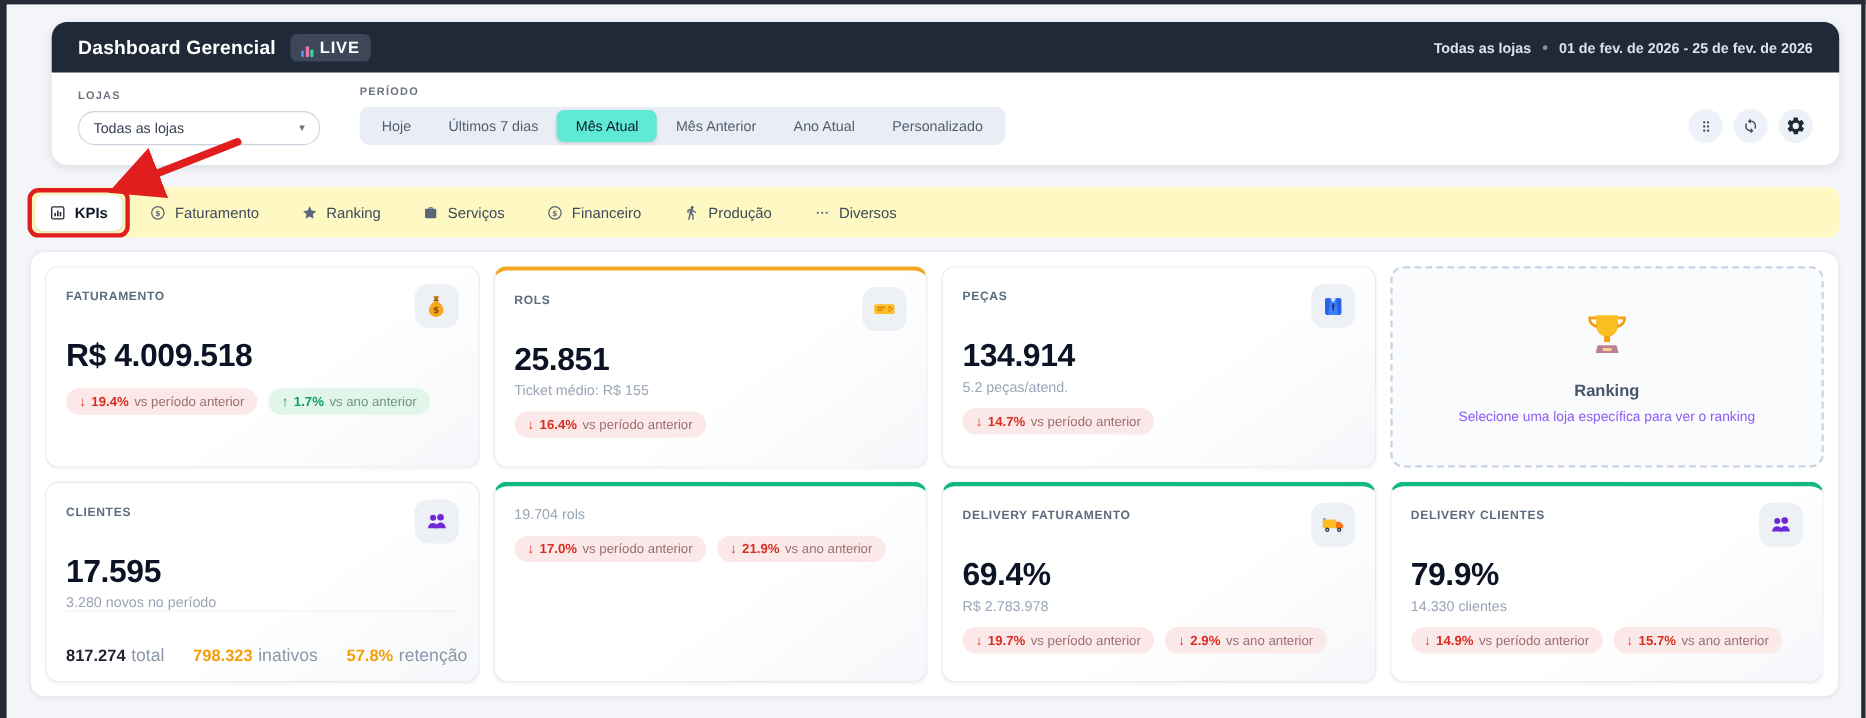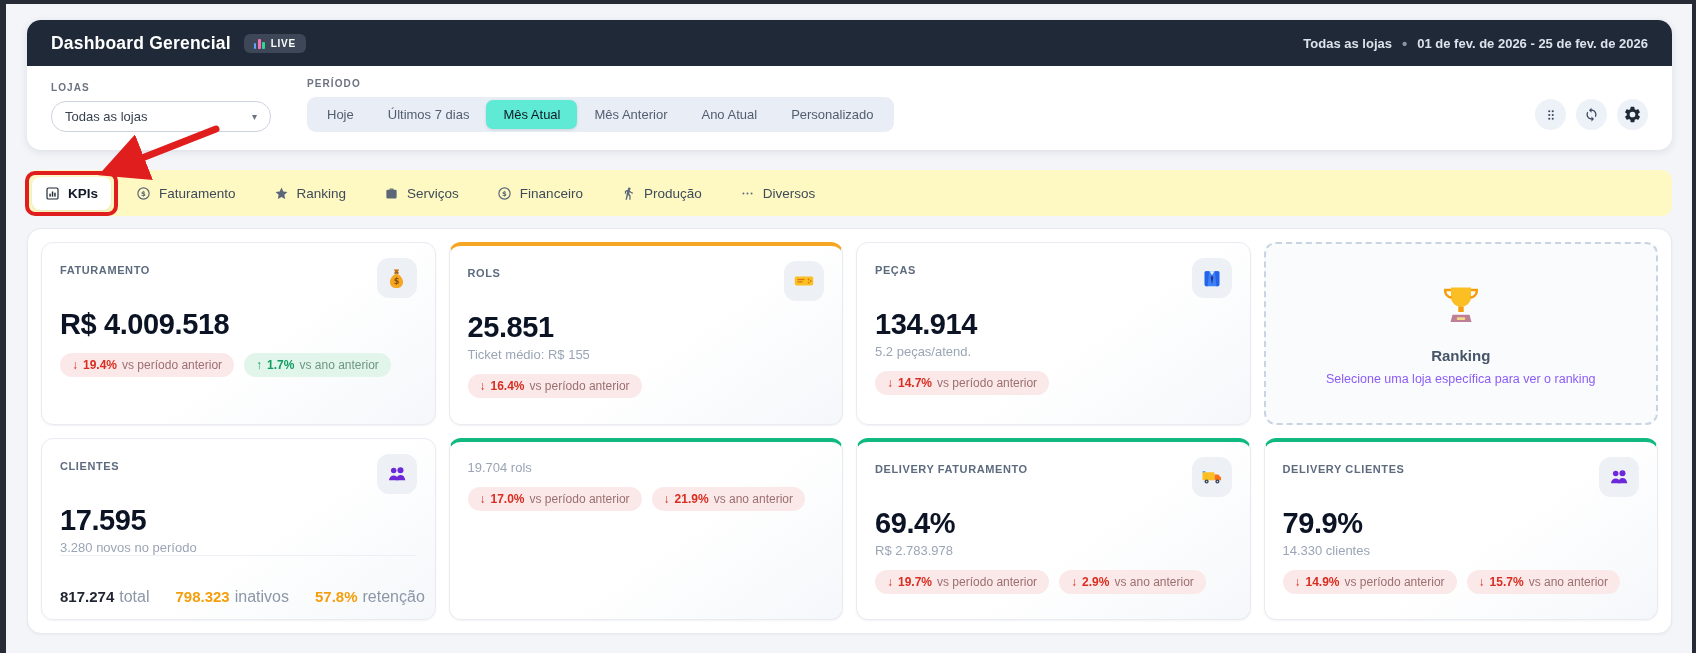--- a/index.html
+++ b/index.html
@@ -15,7 +15,7 @@
   .page { position:relative; width:100%; height:100%; padding:16px 20px 0 21px; }
 
   
-  .top-card { background:#fff; border-radius:14px; box-shadow:0 2px 8px rgba(23,32,55,.10); }
+  .top-card { background:#fff; border-radius:14px; box-shadow:0 2px 8px rgba(23,32,55,.10);margin-left:20px; }
   .dark-header {
     background:#1f2937; border-radius:14px 14px 0 0; height:46px;
     display:flex; align-items:center; justify-content:space-between; padding:0 24px;

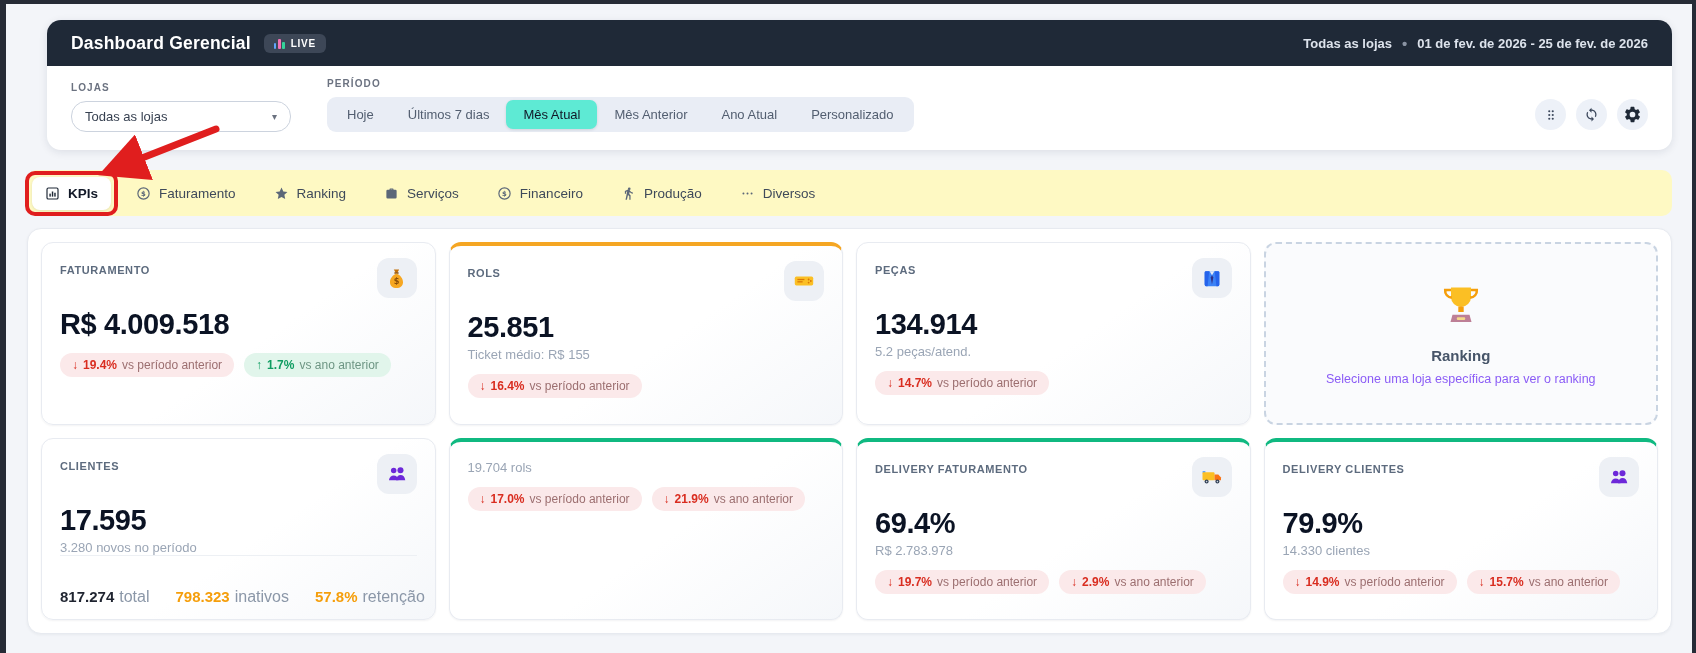--- a/index.html
+++ b/index.html
@@ -24,7 +24,7 @@
   .app-title { color:#fff; font-size:17.5px; font-weight:700; letter-spacing:.2px; }
   .live-badge {
     background:#3d4757; color:#fff; border-radius:6px; padding:4px 10px;
-    font-size:10px; font-weight:700; letter-spacing:.8px;
+    font-size:15px; font-weight:700; letter-spacing:.8px;
     display:inline-flex; align-items:flex-end; gap:6px;
   }
   .live-bars { display:inline-flex; align-items:flex-end; gap:1.5px; height:10px; }

